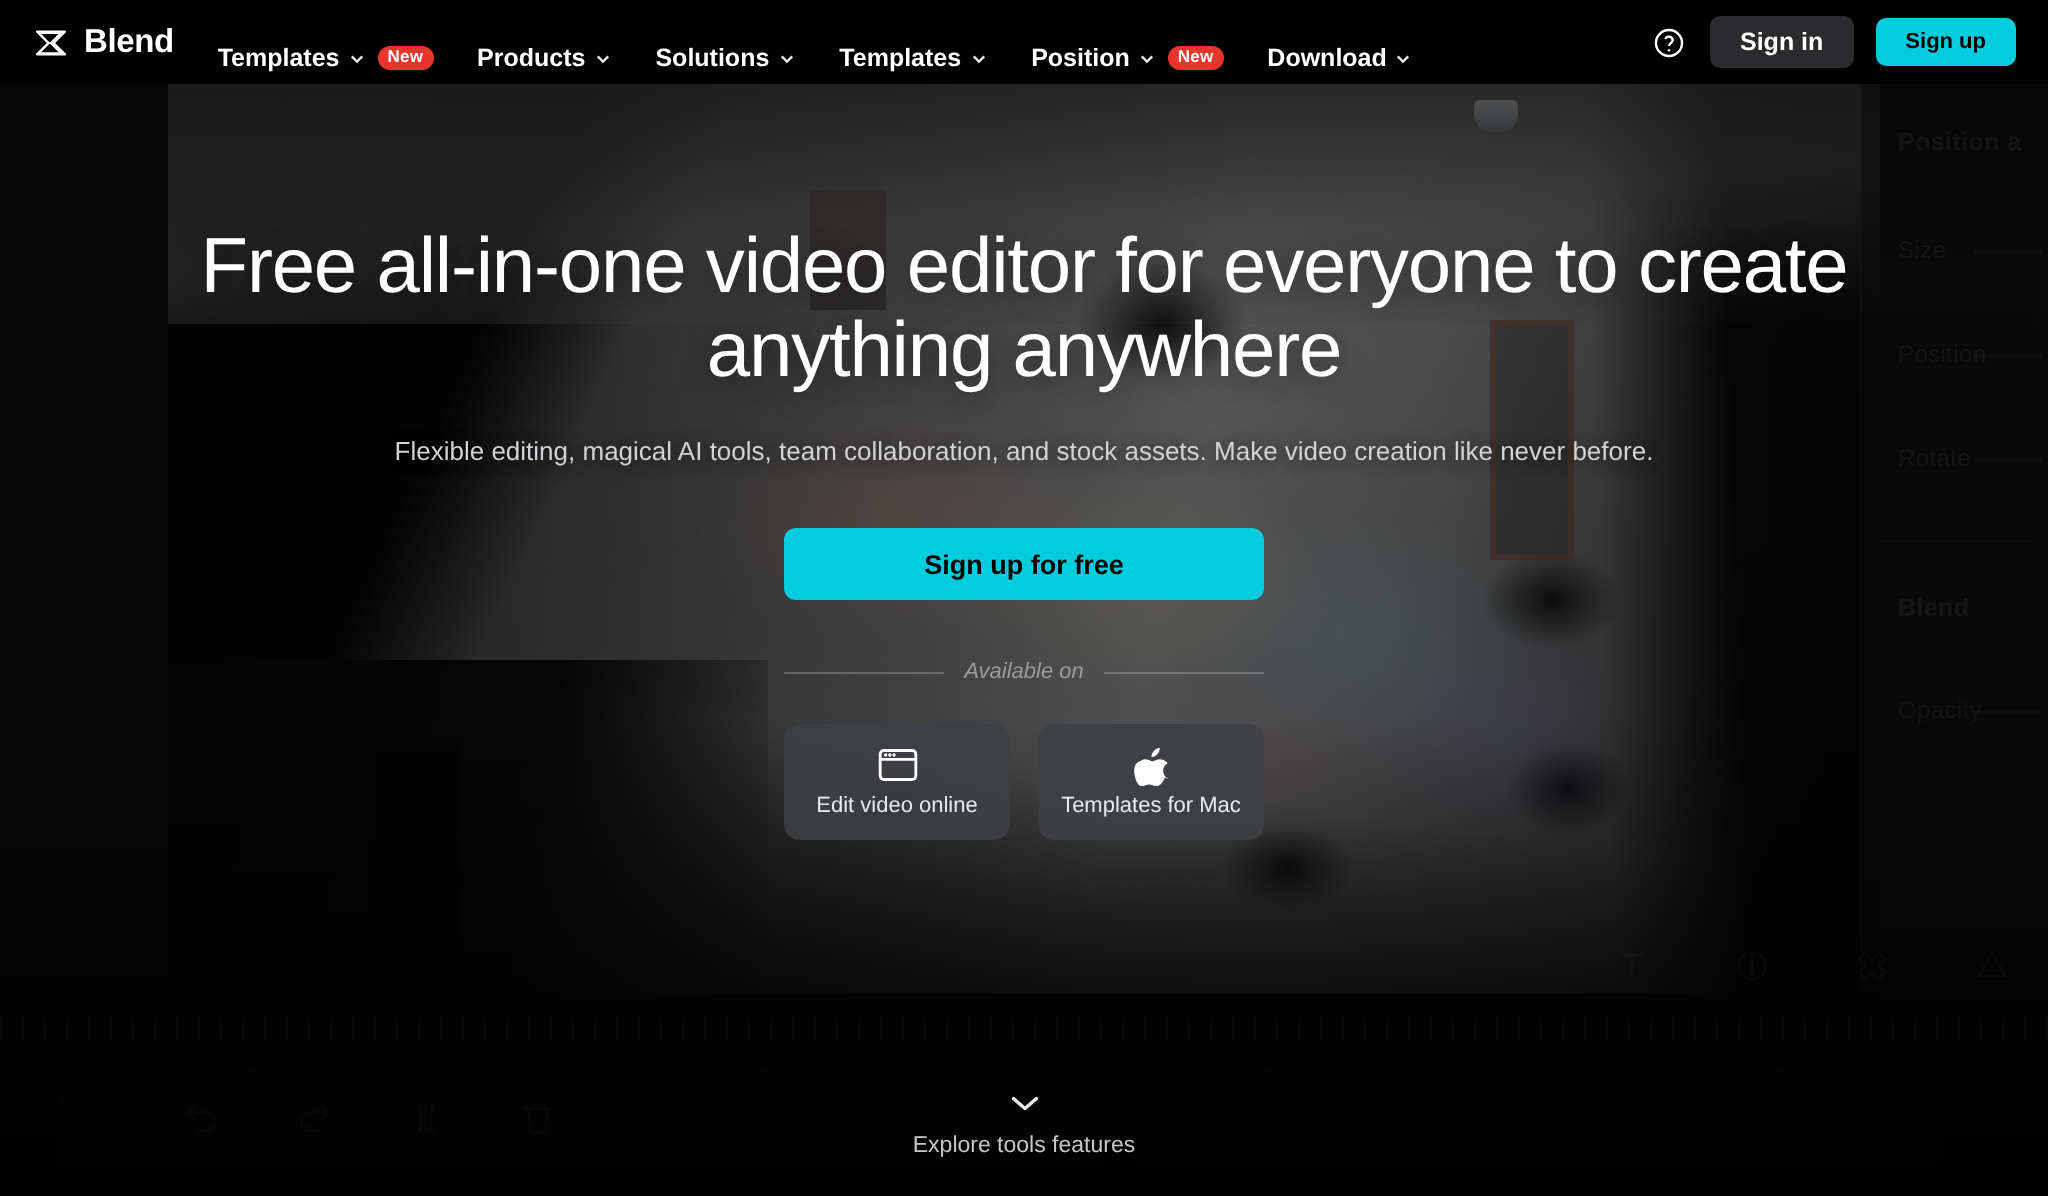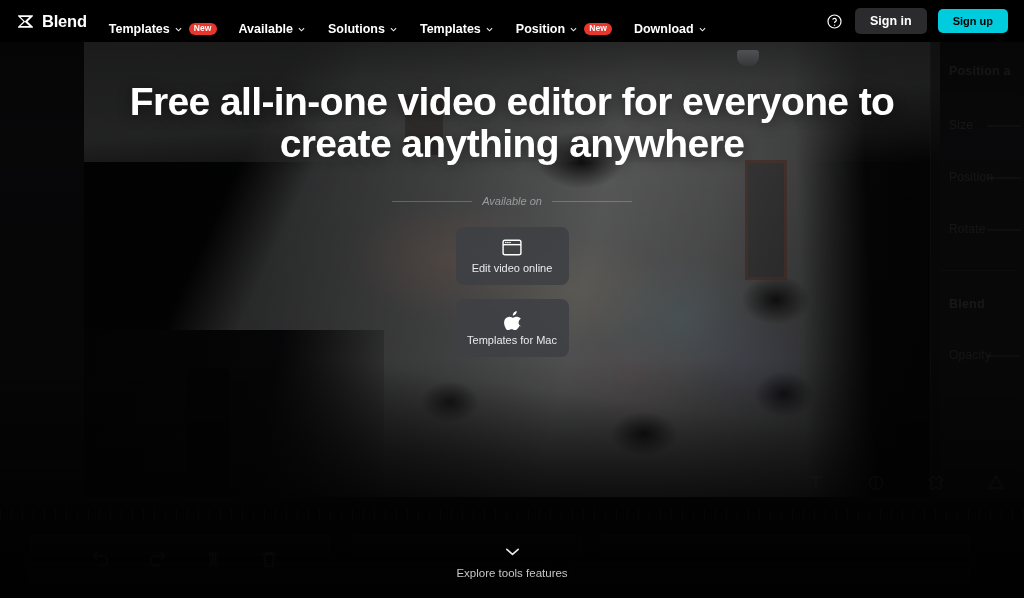--- a/index.html
+++ b/index.html
@@ -330,7 +330,7 @@
         <span class="badge-new">New</span>
       </div>
       <div class="nav-item">
-        <span>Available</span>
+        <span>Products</span>
         <svg class="caret" viewBox="0 0 24 24" fill="none" stroke="#fff" stroke-width="3">
             <path d="M5 8.5l7 7 7-7"></path>
           </svg>

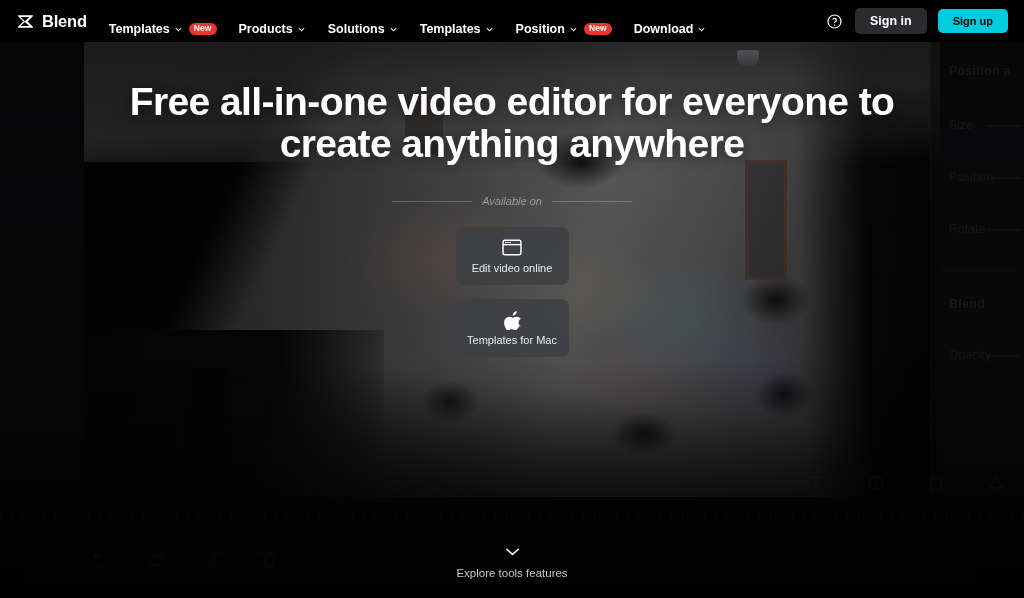--- a/index.html
+++ b/index.html
@@ -191,8 +191,8 @@
   .hero-content > * { pointer-events:auto; }
 
   .headline {
-    margin-top:81px; width:840px; text-align:center;
-    color:#fff; font-size:39px; font-weight:700; line-height:1.08;
+    margin-top:113px; width:840px; text-align:center;
+    color:#fff; font-size:39px; font-weight:400; line-height:1.08;
     letter-spacing:-.6px; text-shadow:0 2px 14px rgba(0,0,0,.45);
   }
   .subhead {

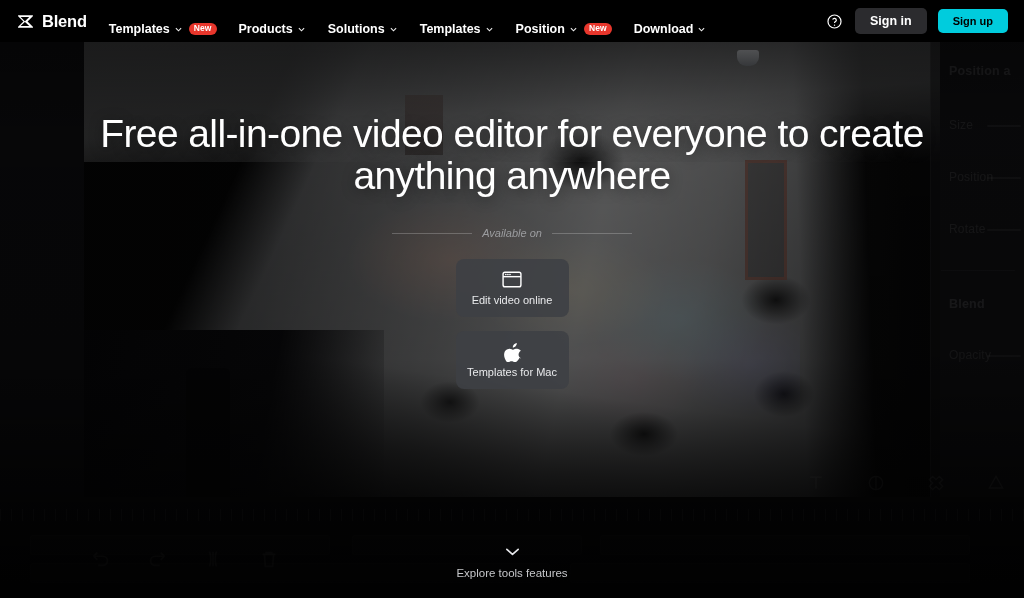--- a/index.html
+++ b/index.html
@@ -377,6 +377,7 @@
 
   <div class="hero-content">
     <h1 class="headline">Free all-in-one video editor for everyone to create anything anywhere</h1>
+    <p class="subhead">Flexible editing, magical AI tools, team collaboration, and stock assets. Make video creation like never before.</p>
 
 
     <div class="available">

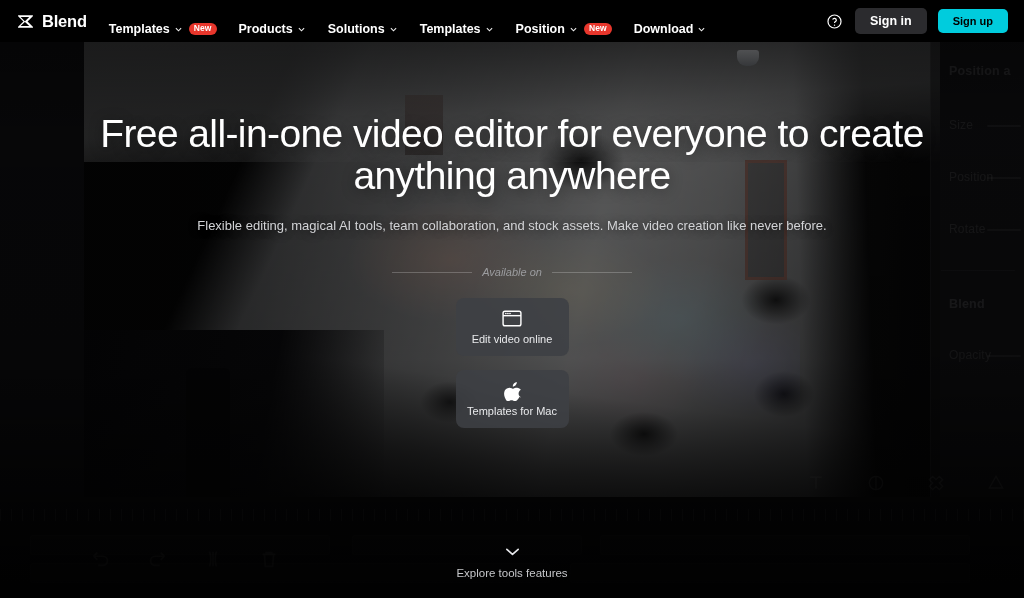--- a/index.html
+++ b/index.html
@@ -379,6 +379,7 @@
     <h1 class="headline">Free all-in-one video editor for everyone to create anything anywhere</h1>
     <p class="subhead">Flexible editing, magical AI tools, team collaboration, and stock assets. Make video creation like never before.</p>
 
+    <button class="cta">Sign up for free</button>
 
     <div class="available">
       <span class="av-line"></span>

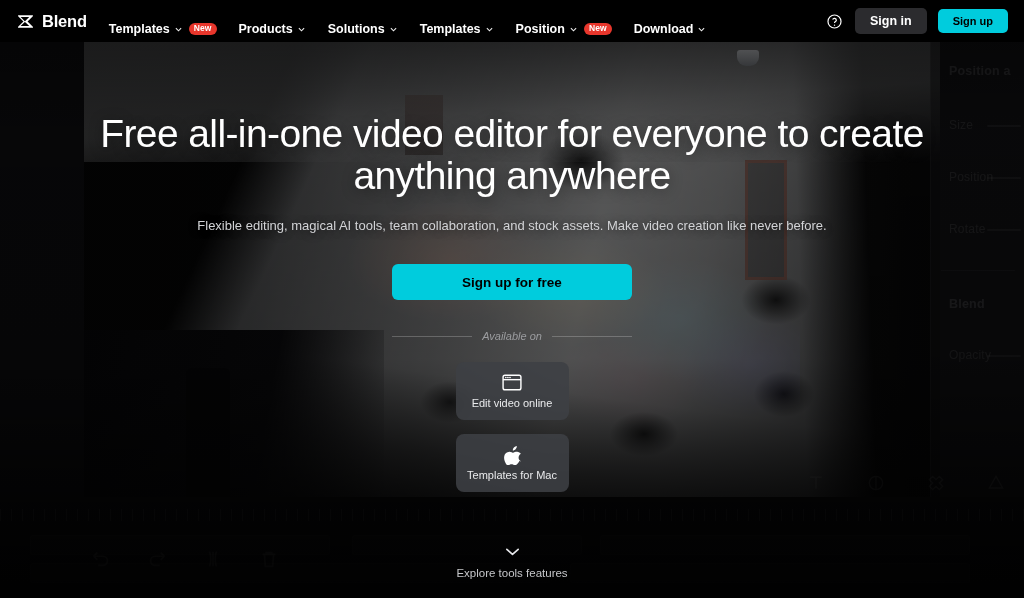--- a/index.html
+++ b/index.html
@@ -213,7 +213,7 @@
   .av-line { flex:1; height:1px; background:rgba(255,255,255,.22); }
   .av-text { color:#9b9c9f; font-size:11px; white-space:nowrap; }
 
-  .platforms { margin-top:20px; display:flex; gap:14px;flex-direction:column; }
+  .platforms { margin-top:20px; display:flex; gap:14px; }
   .plat-btn {
     width:113px; height:58px; border-radius:8px;
     background:rgba(62,64,68,.88);

